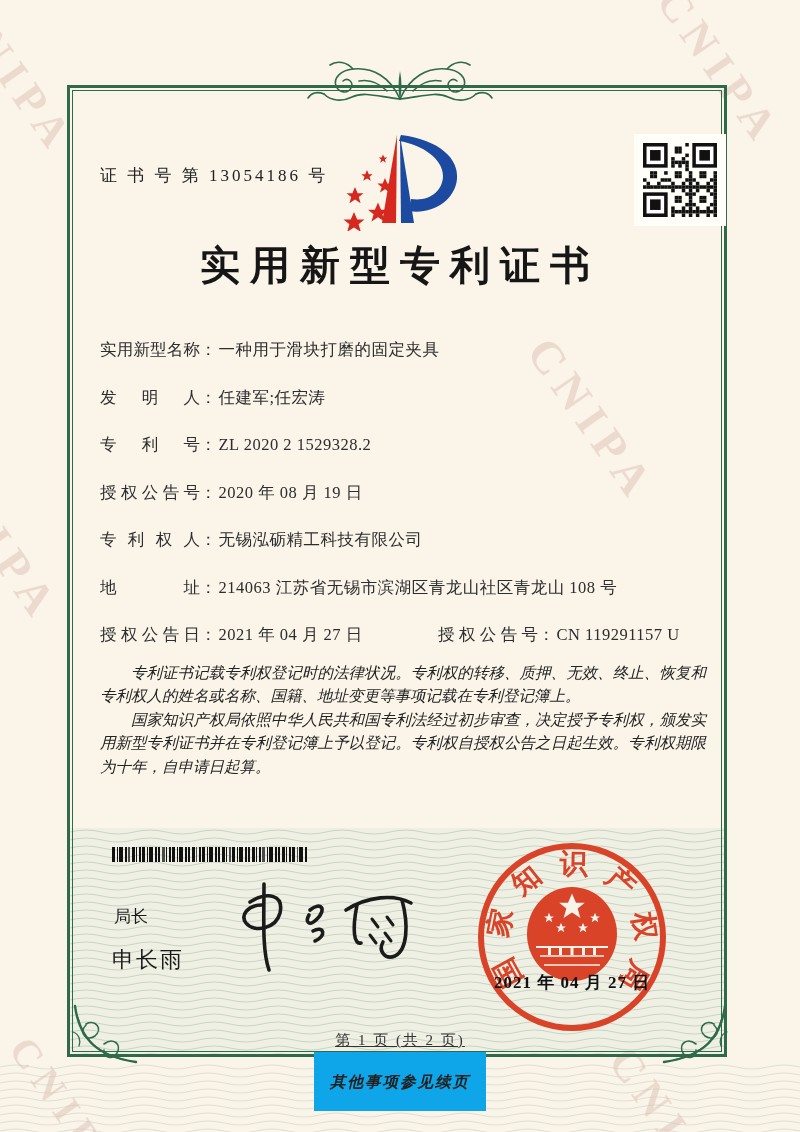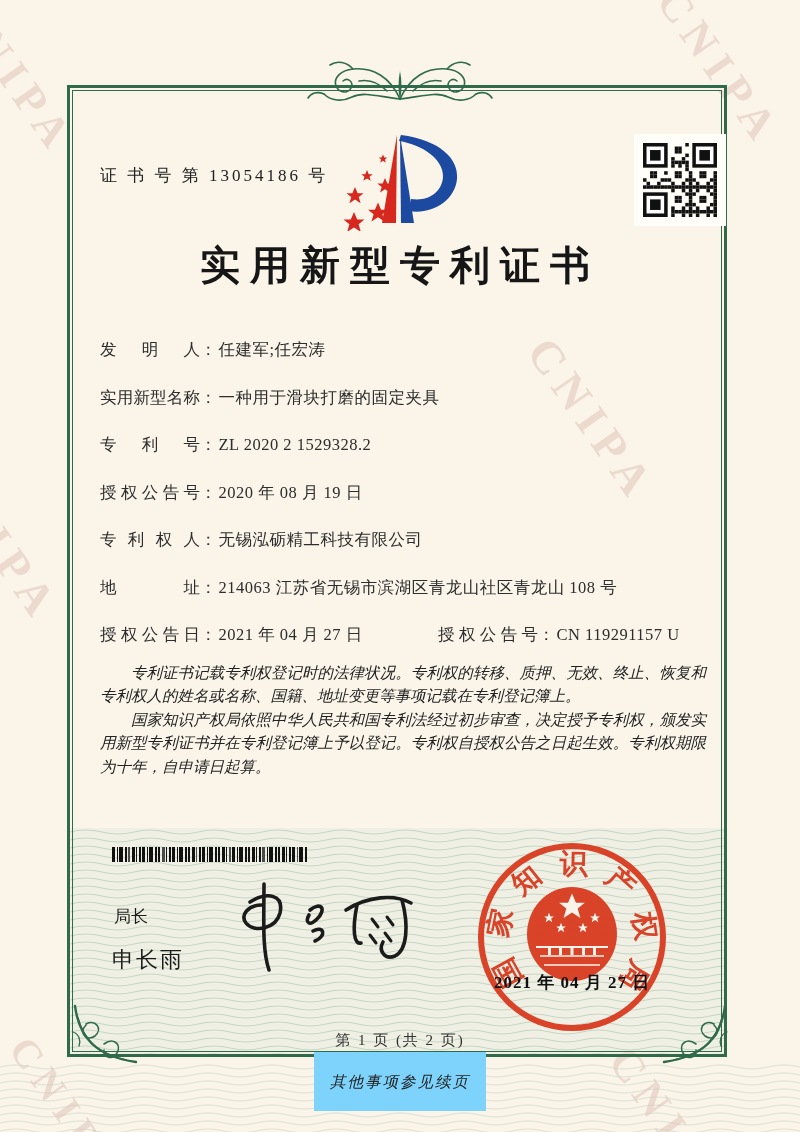--- a/index.html
+++ b/index.html
@@ -299,10 +299,10 @@
 
   <div class="fields">
     <div class="frow">
+      <span class="flabel">实用新型名称</span><span class="fcolon">：</span><span class="fvalue">一种用于滑块打磨的固定夹具</span>
+    </div>
+    <div class="frow">
       <span class="flabel">发明人</span><span class="fcolon">：</span><span class="fvalue">任建军;任宏涛</span>
-    </div>
-    <div class="frow">
-      <span class="flabel">实用新型名称</span><span class="fcolon">：</span><span class="fvalue">一种用于滑块打磨的固定夹具</span>
     </div>
     <div class="frow">
       <span class="flabel">专利号</span><span class="fcolon">：</span><span class="fvalue">ZL 2020 2 1529328.2</span>

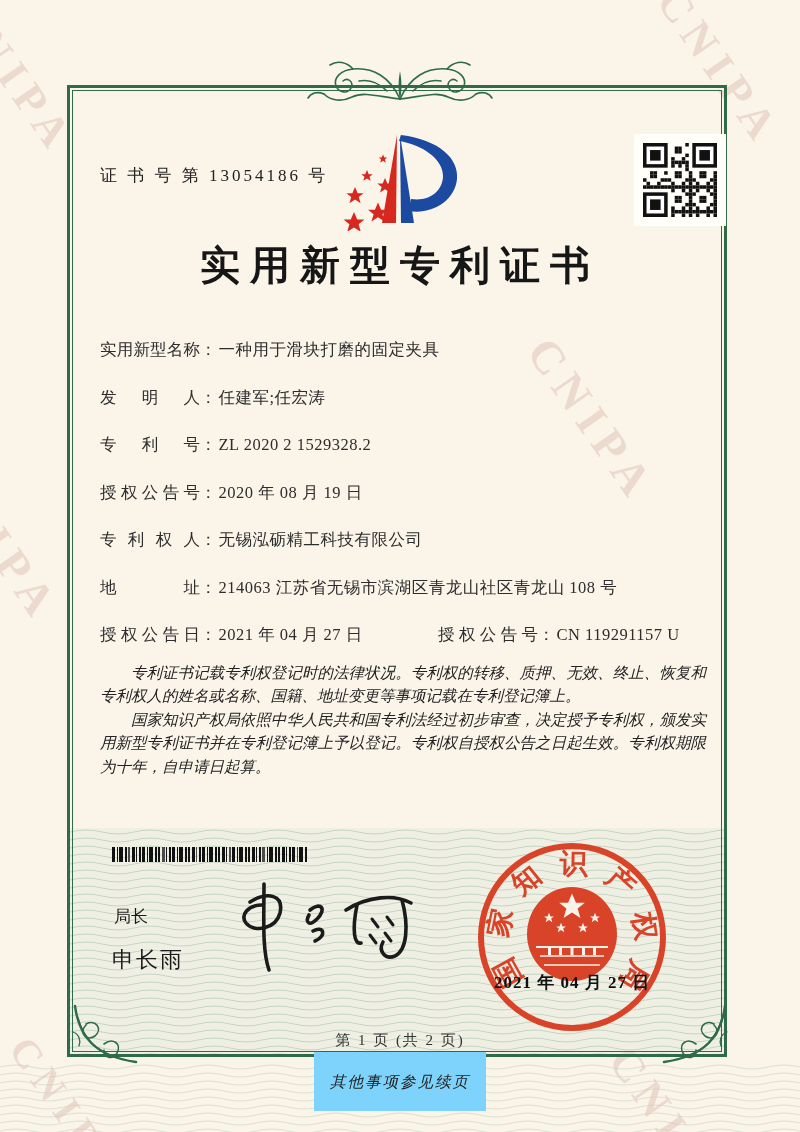--- a/index.html
+++ b/index.html
@@ -60,7 +60,7 @@
     font-size:17px;color:#111;letter-spacing:1px;font-weight:700;white-space:nowrap;
   }
   
-  .page-info{position:absolute;left:0;top:1031px;width:800px;text-align:center;font-size:15px;color:#333;letter-spacing:2px;}
+  .page-info{position:absolute;left:0;top:1031px;width:800px;text-align:center;font-size:15px;color:#333;letter-spacing:2px;text-decoration:underline;}
   .note{
     position:absolute;left:0;top:1072px;width:800px;text-align:center;font-size:15.5px;font-style:italic;color:#222;letter-spacing:2px;
   }

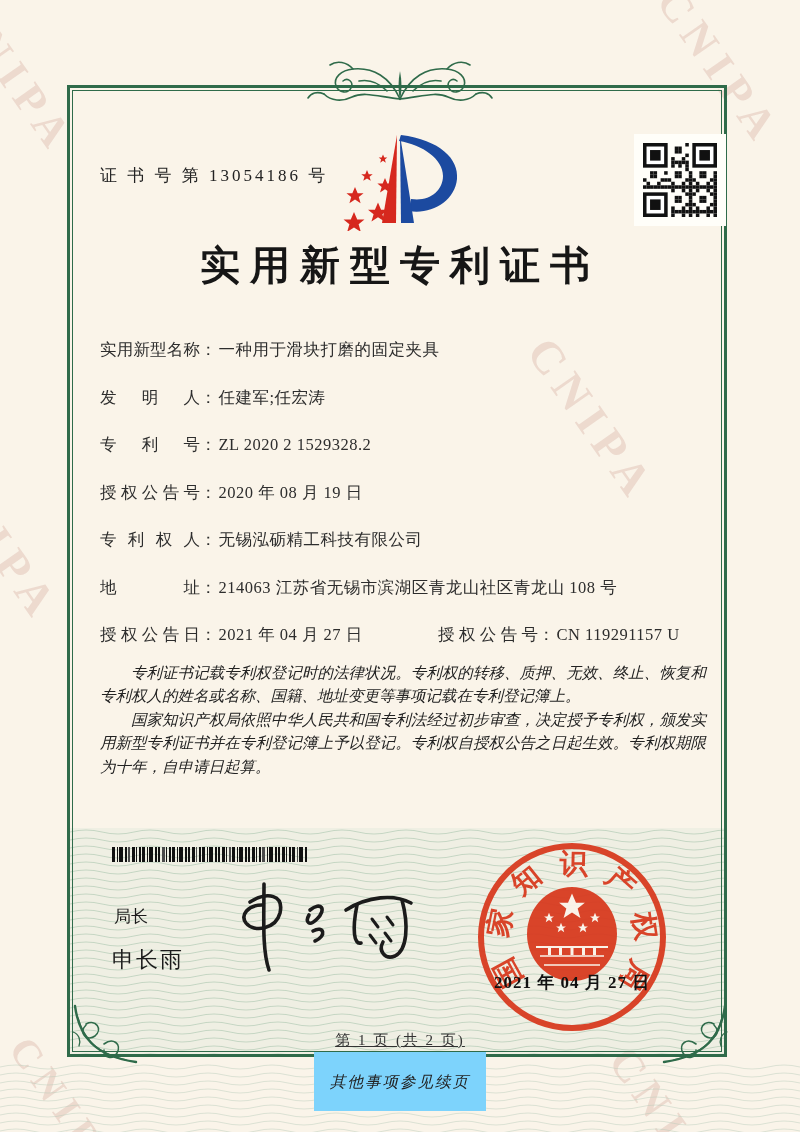--- a/index.html
+++ b/index.html
@@ -64,7 +64,7 @@
   .note{
     position:absolute;left:0;top:1072px;width:800px;text-align:center;font-size:15.5px;font-style:italic;color:#222;letter-spacing:2px;
   }
-  .note b{background:#7dd3fc;padding:21px 16px;font-weight:normal;}
+  .note b{background:#0ea5e9;padding:21px 16px;font-weight:bold;}
   .ornament-top{position:absolute;left:295px;top:57px;width:210px;height:54px;}
   .corner{position:absolute;width:72px;height:66px;}
   .corner.bl{left:70px;top:1002px;}

